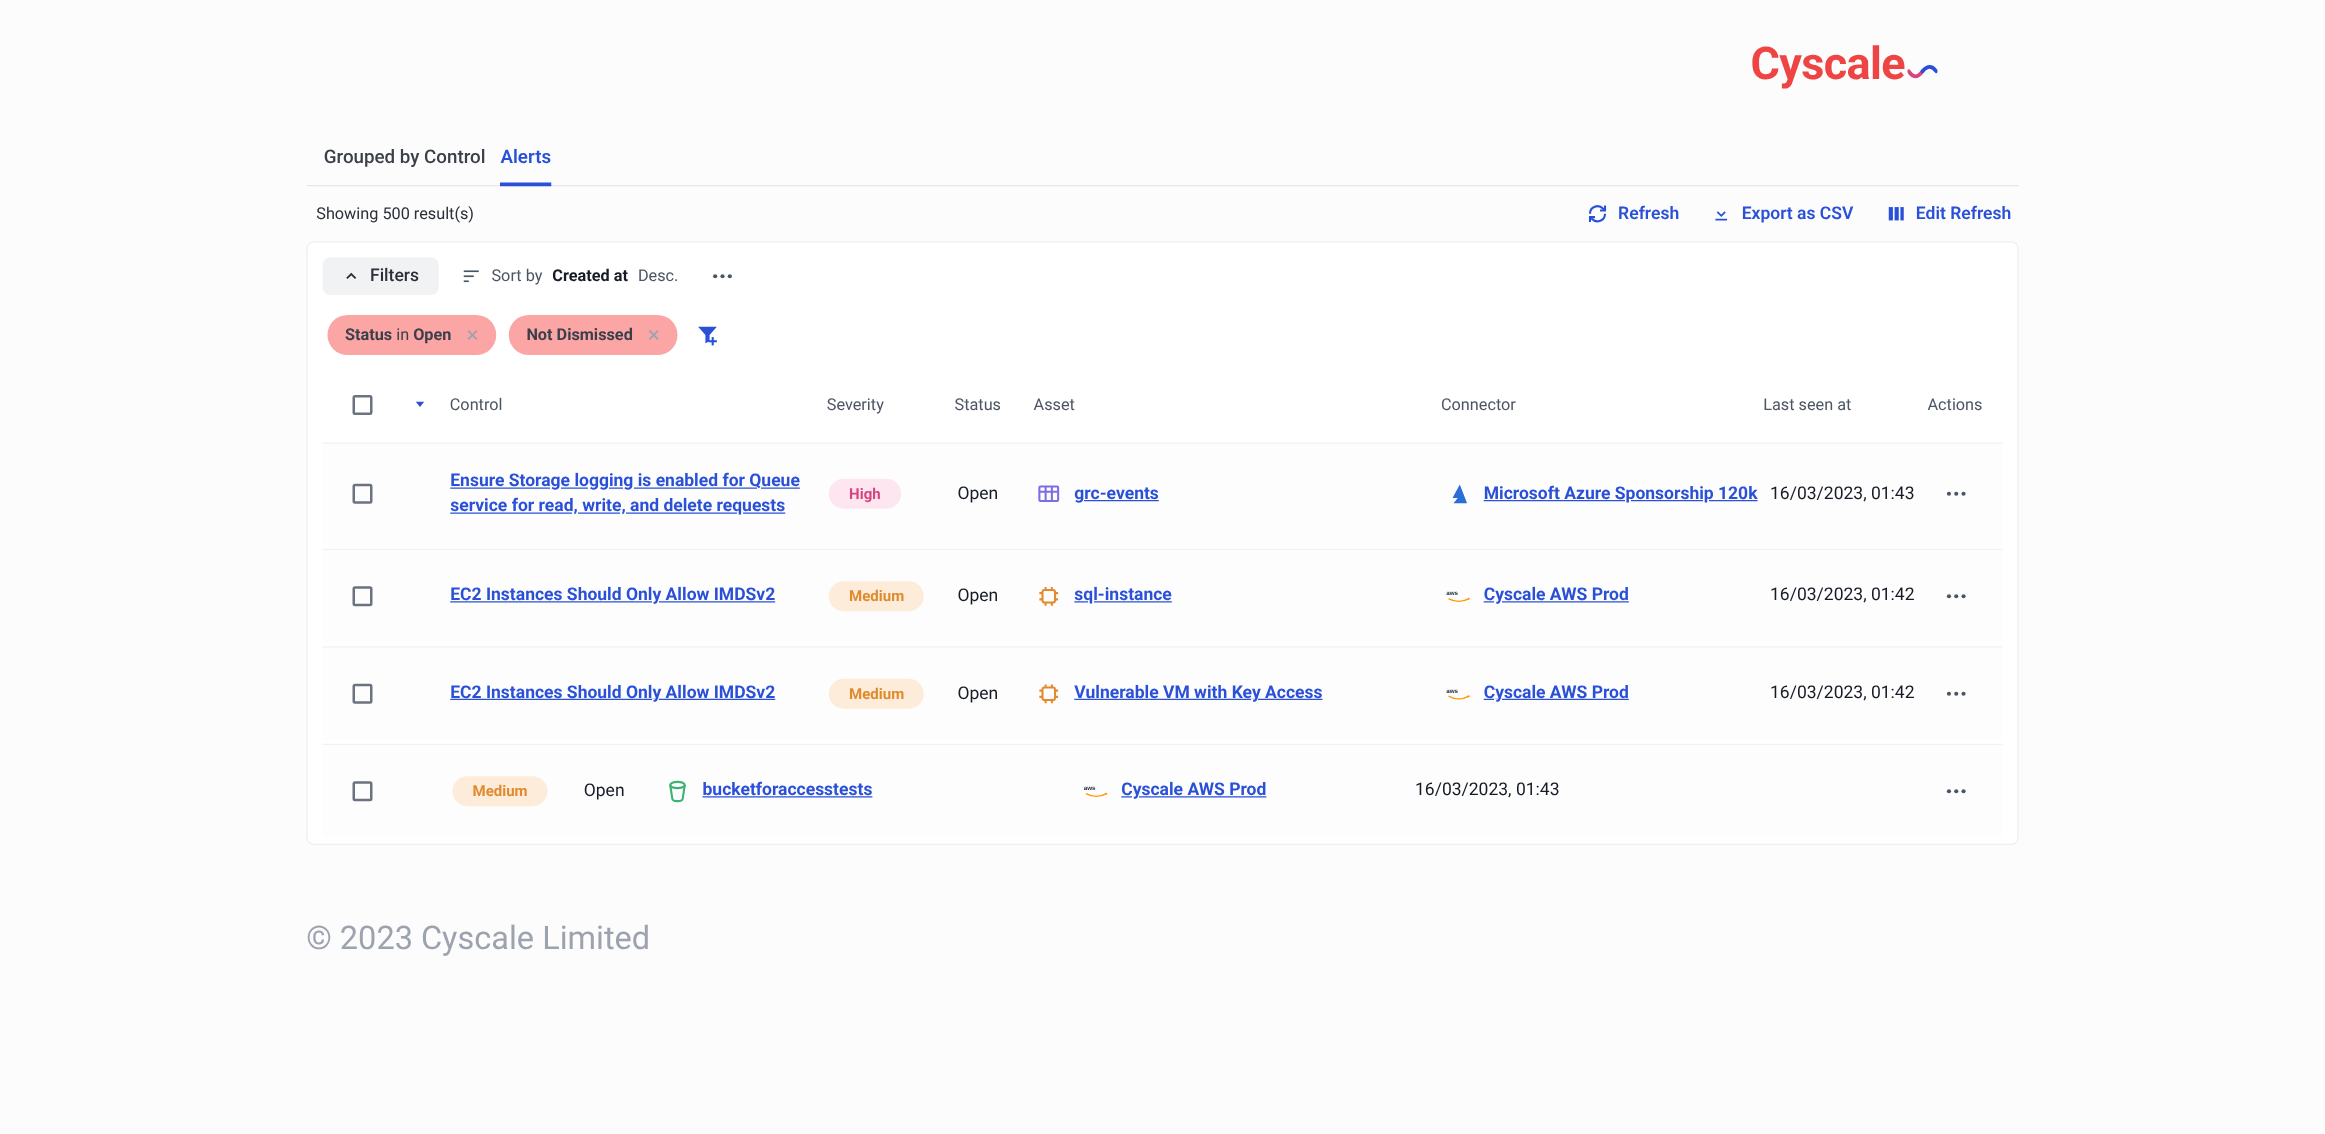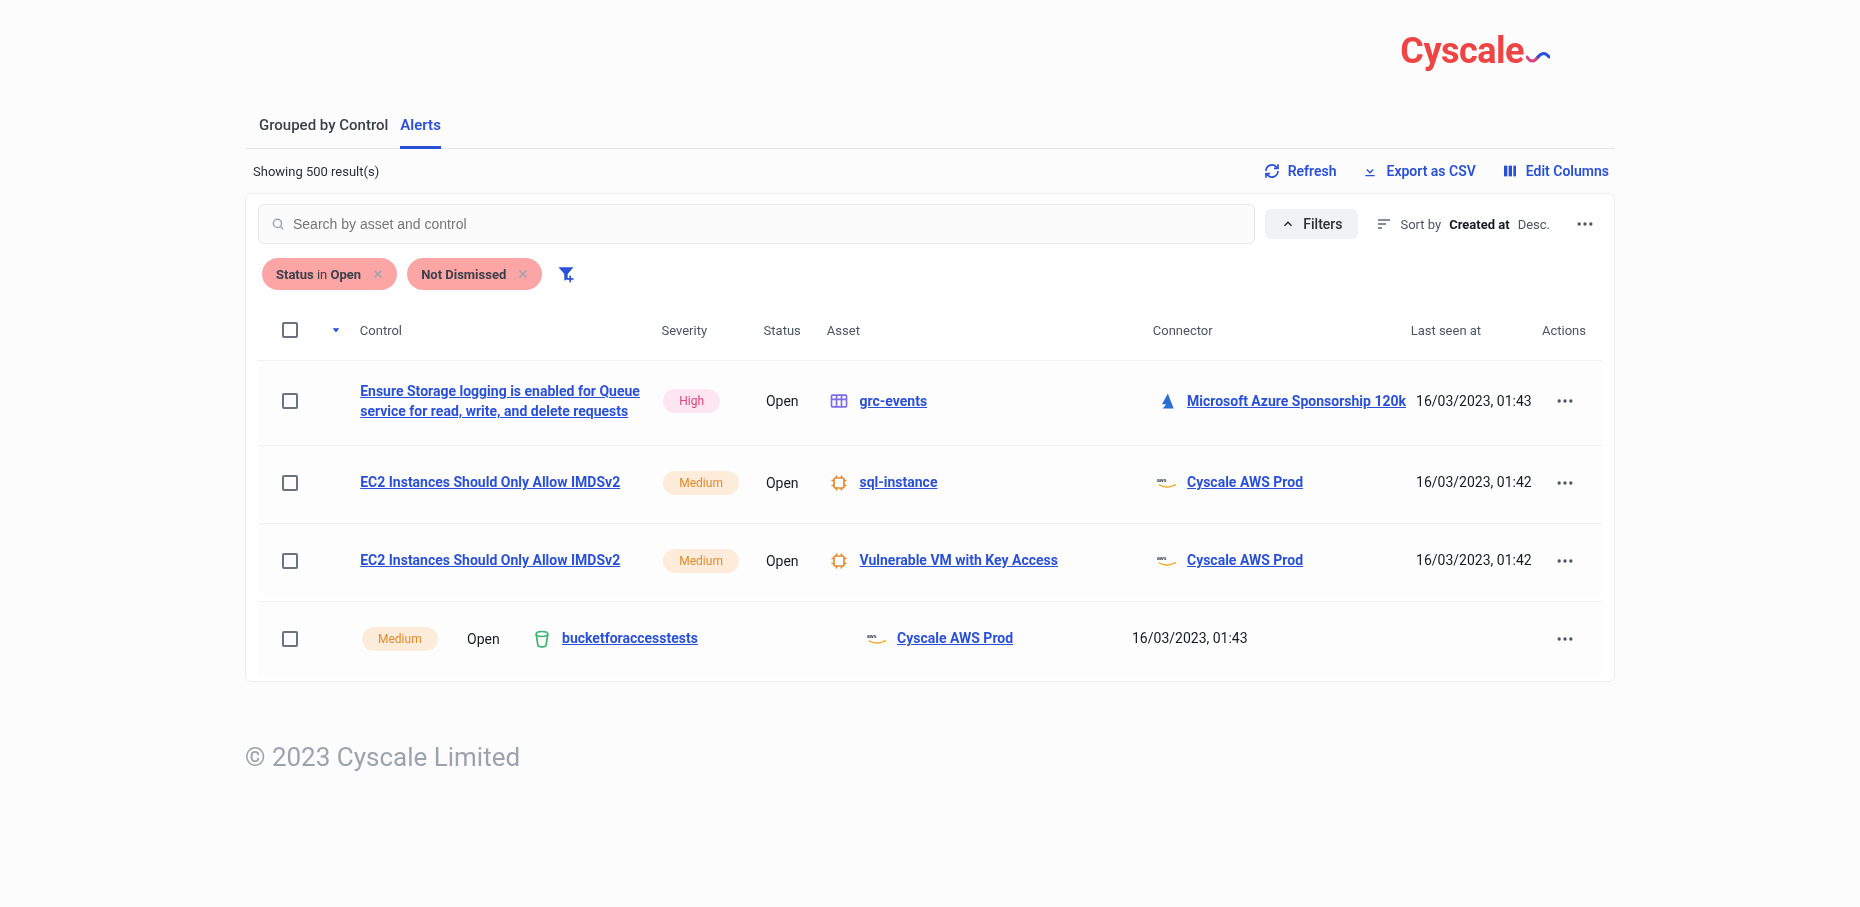--- a/index.html
+++ b/index.html
@@ -291,7 +291,7 @@
               <rect x="10" y="4" width="5" height="16"></rect>
               <rect x="17" y="4" width="4" height="16"></rect>
           </svg>
-          <span>Edit Columns</span>
+          <span>Edit Refresh</span>
         </div>
       </div>
     </div>

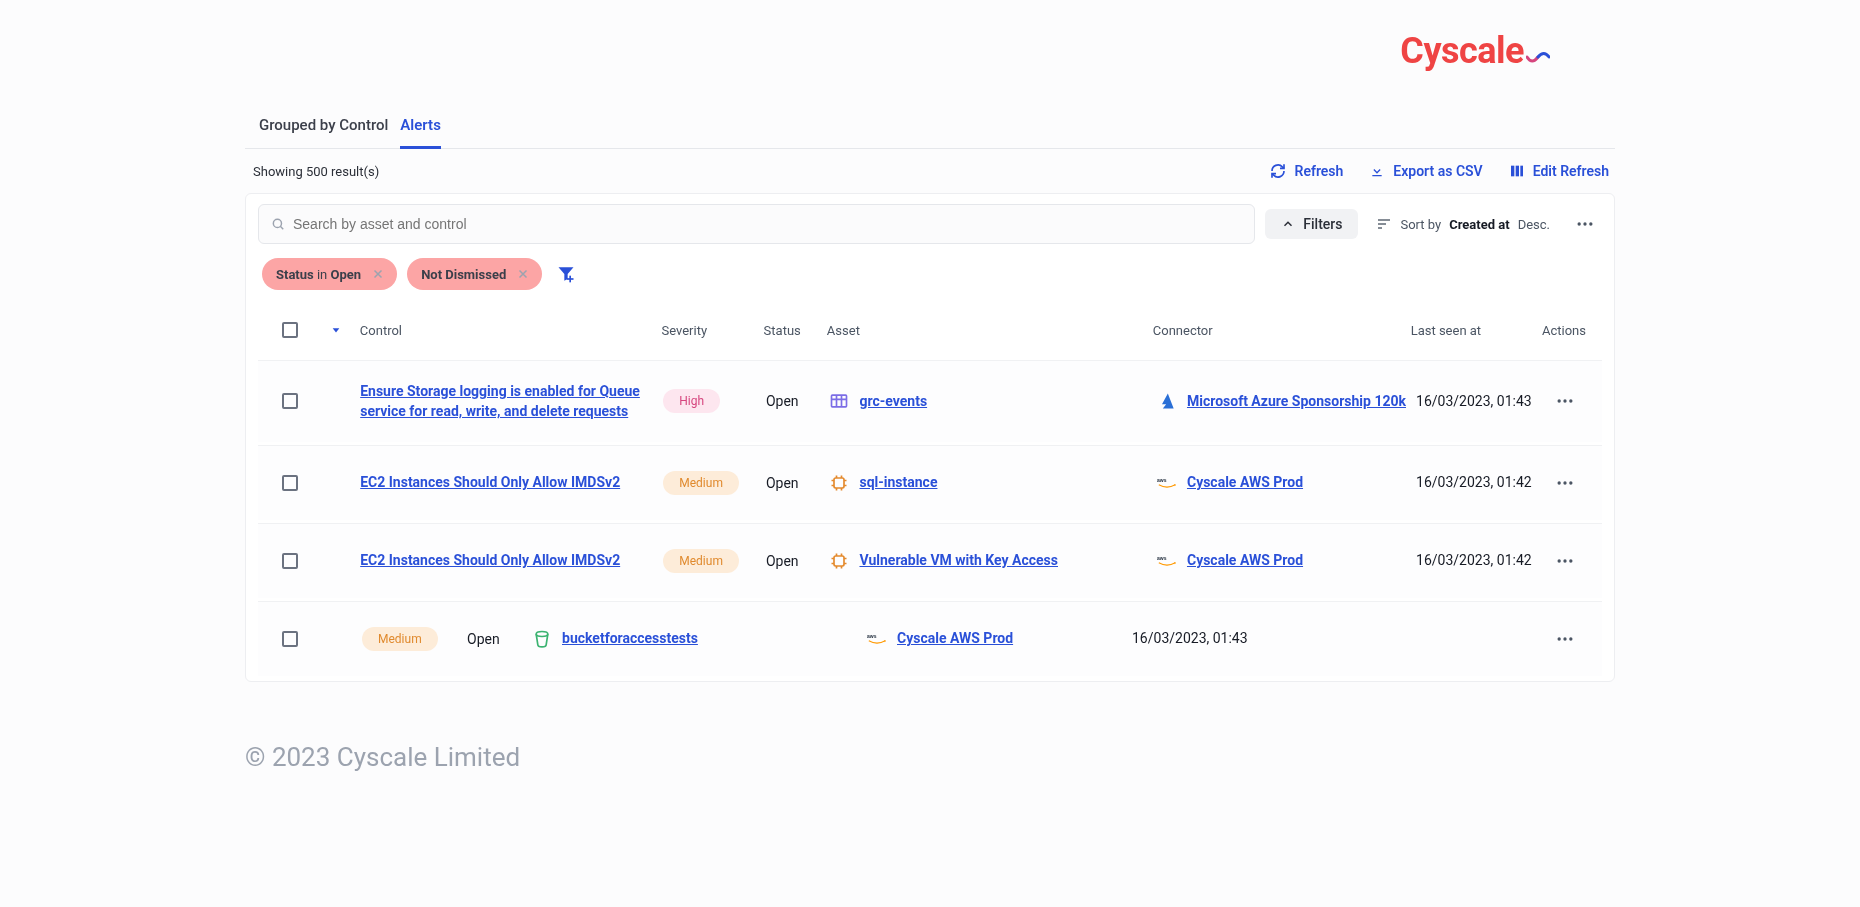--- a/index.html
+++ b/index.html
@@ -299,13 +299,6 @@
     <div class="card">
 
       <div class="toolbar-row">
-        <div class="search-wrap">
-          <svg width="14" height="14" viewBox="0 0 24 24" fill="none" stroke="#9ca3af" stroke-width="2.5">
-            <circle cx="11" cy="11" r="7"></circle>
-              <path d="M21 21l-5-5"></path>
-          </svg>
-          <input type="text" placeholder="Search by asset and control" style="">
-        </div>
         <div class="filters-btn">
           <svg width="14" height="14" viewBox="0 0 24 24" fill="none" stroke="#2b2f38" stroke-width="2.5">
             <path d="M6 15l6-6 6 6"></path>

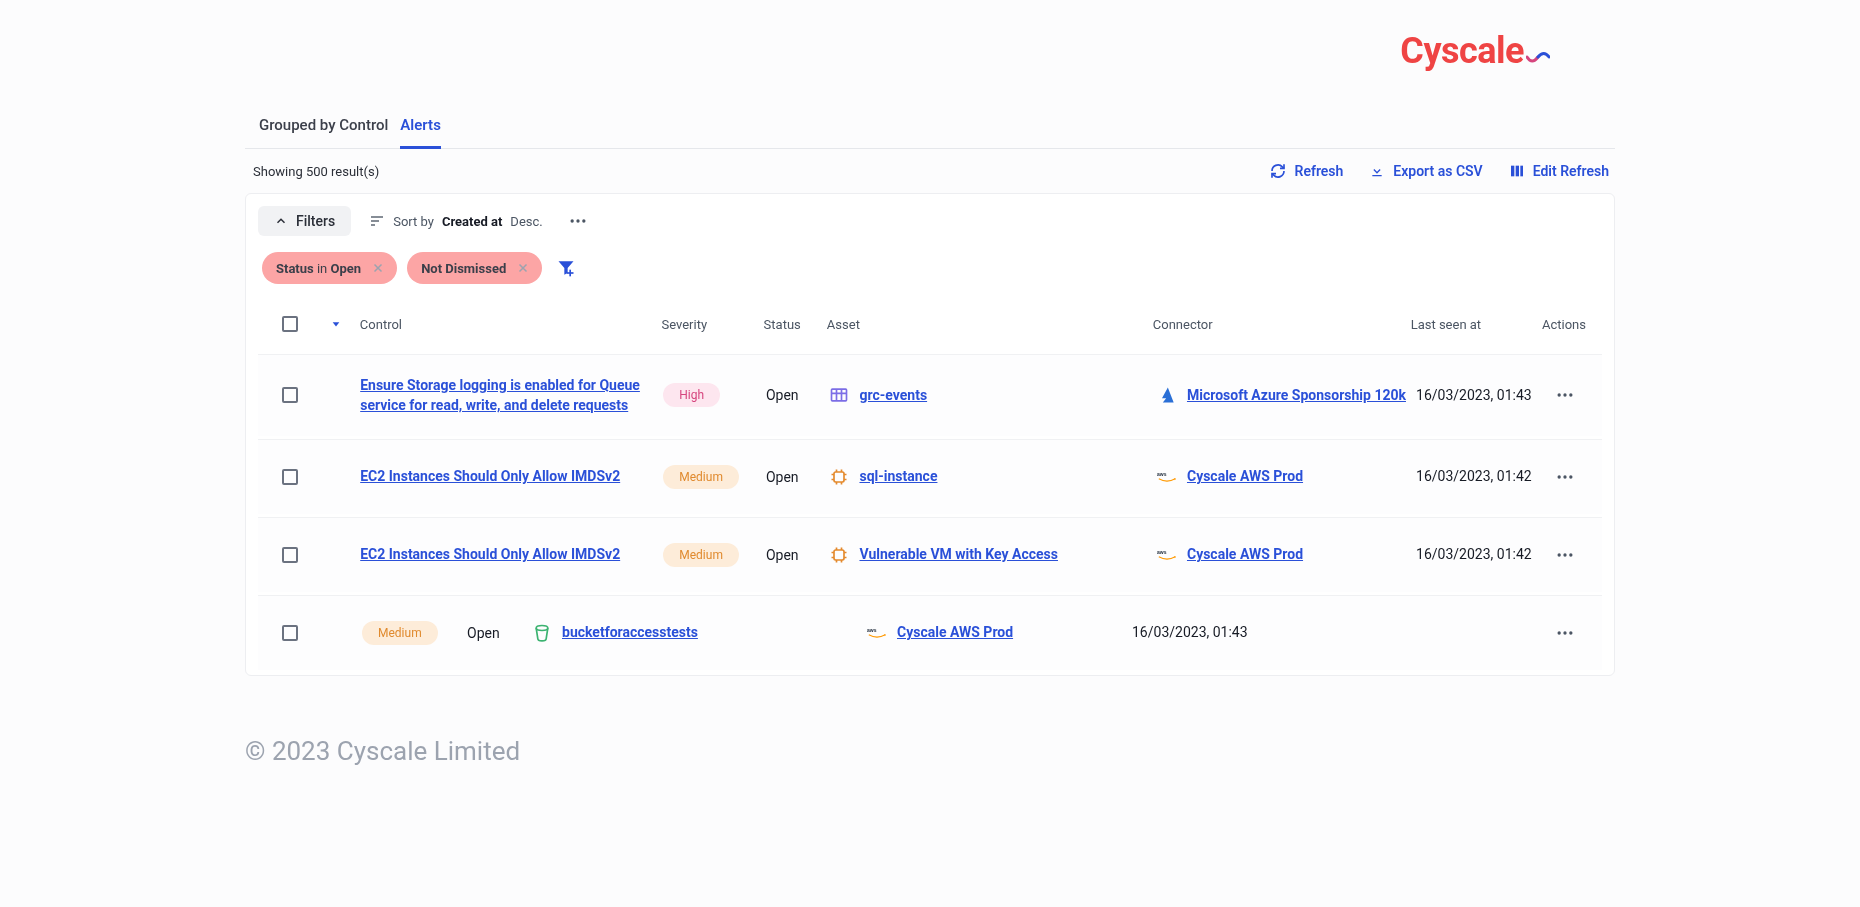--- a/index.html
+++ b/index.html
@@ -216,7 +216,7 @@
     border-radius: 999px;
     padding: 5px 16px;
     font-size: 12px;
-    font-weight: 400;
+    font-weight: 700;
   }
   .sev-high { background: #fde6ef; color: #d6457e; }
   .sev-medium { background: #fdecd9; color: #e08a2e; }

